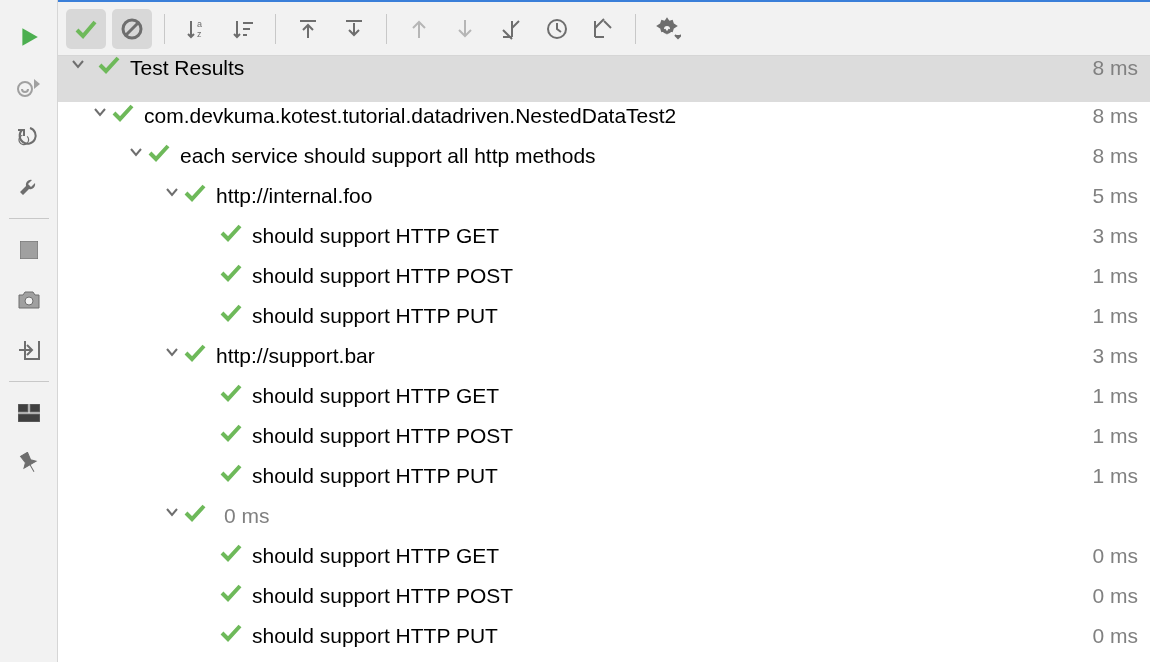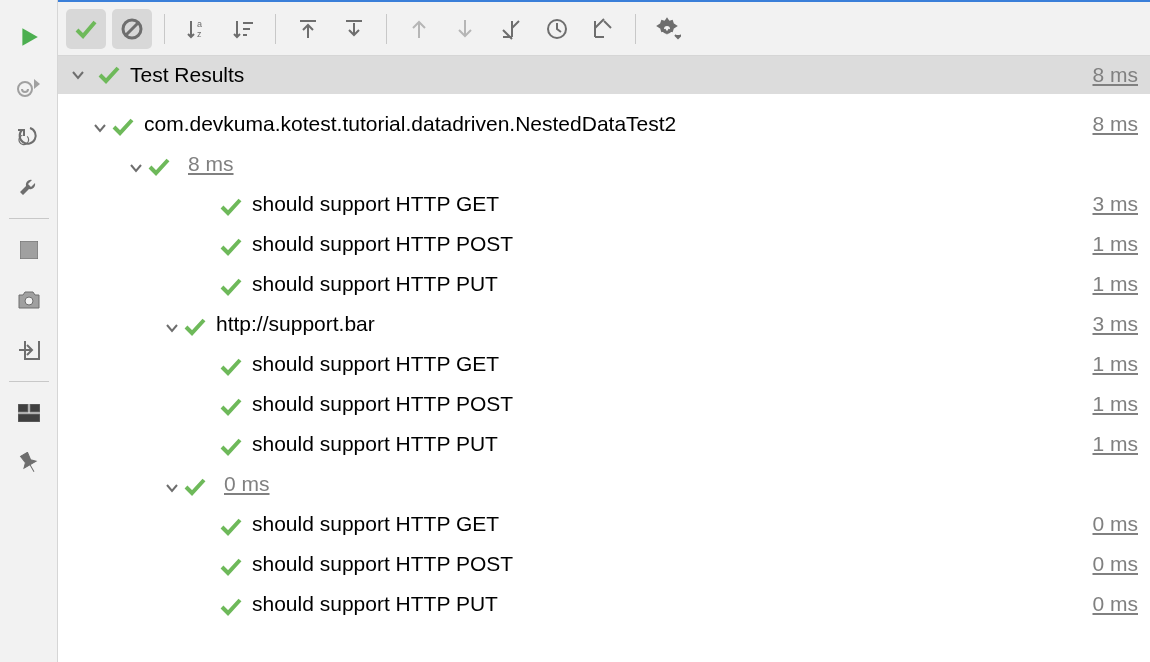--- a/index.html
+++ b/index.html
@@ -63,10 +63,10 @@
 
   
   .header {
-    height: 38px;
+    height: 46px;
     background: #dcdcdc;
     display: flex;
-    align-items: center;
+    align-items: flex-start;
     padding: 0 12px;
     font-size: 21px;
   }

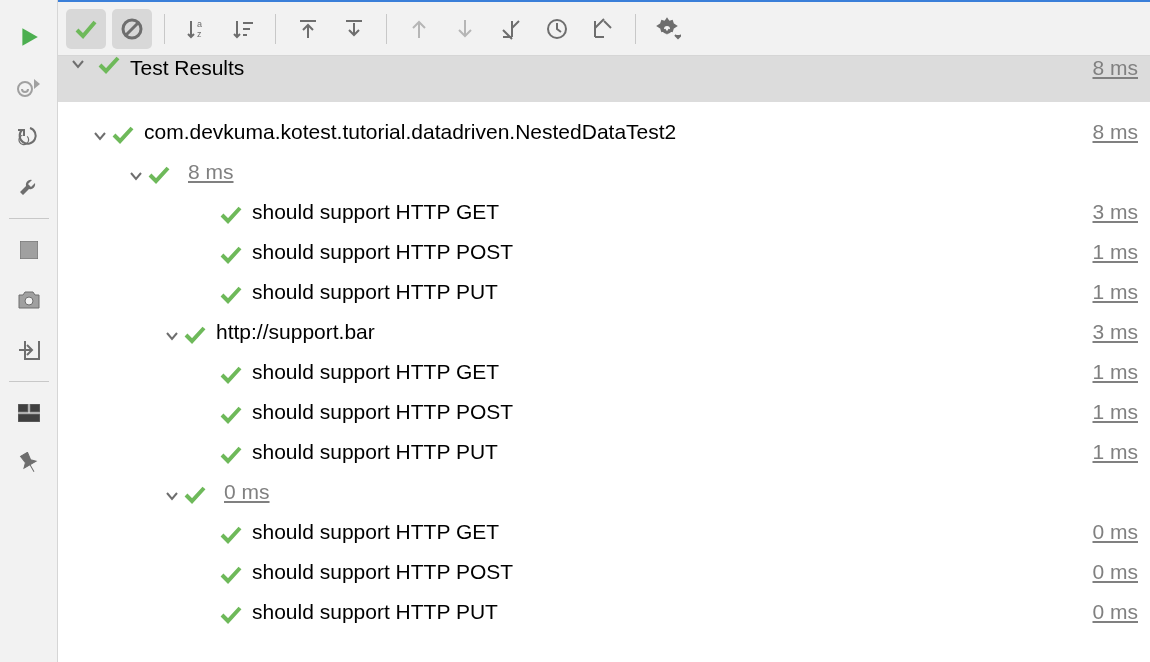--- a/index.html
+++ b/index.html
@@ -102,7 +102,7 @@
     display: inline-flex; margin-right: 10px; flex-shrink: 0;
   }
   .label { flex: 1; white-space: nowrap; overflow: hidden; }
-  .dur   { color: #808080; margin-left: 8px; text-decoration: underline; }
+  .dur   { color: #808080; margin-left: 8px; }
 
   
   svg { display: block; }

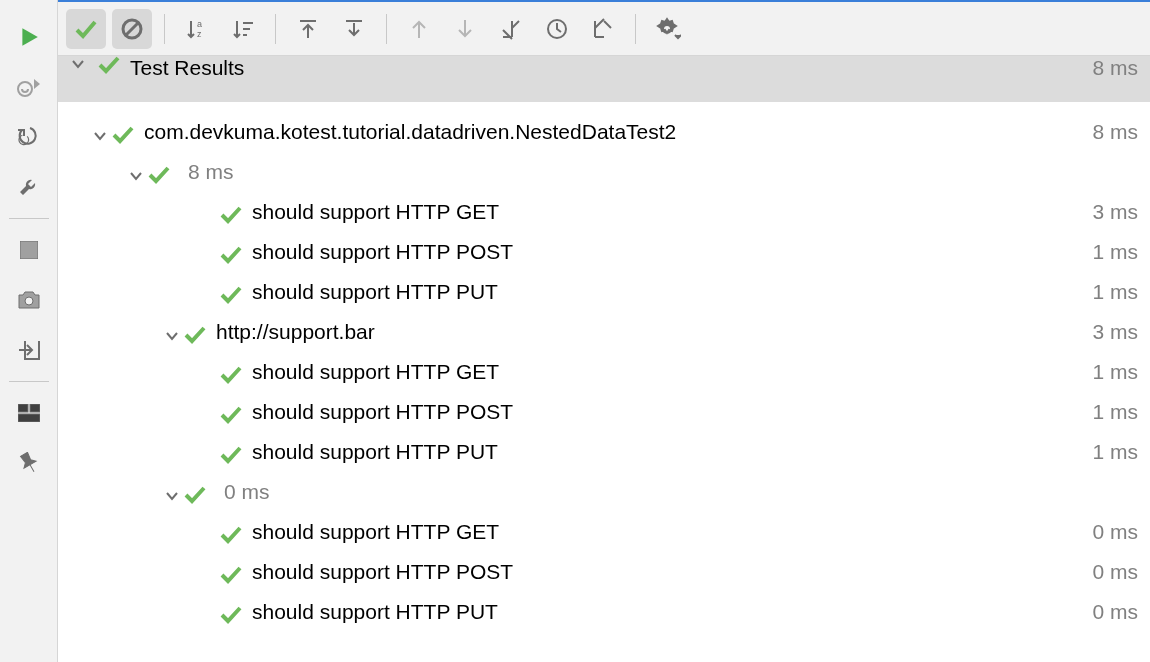--- a/index.html
+++ b/index.html
@@ -88,7 +88,7 @@
   }
   .node {
     display: flex;
-    align-items: flex-end;
+    align-items: flex-start;
     height: 40px;
     padding-right: 12px;
   }

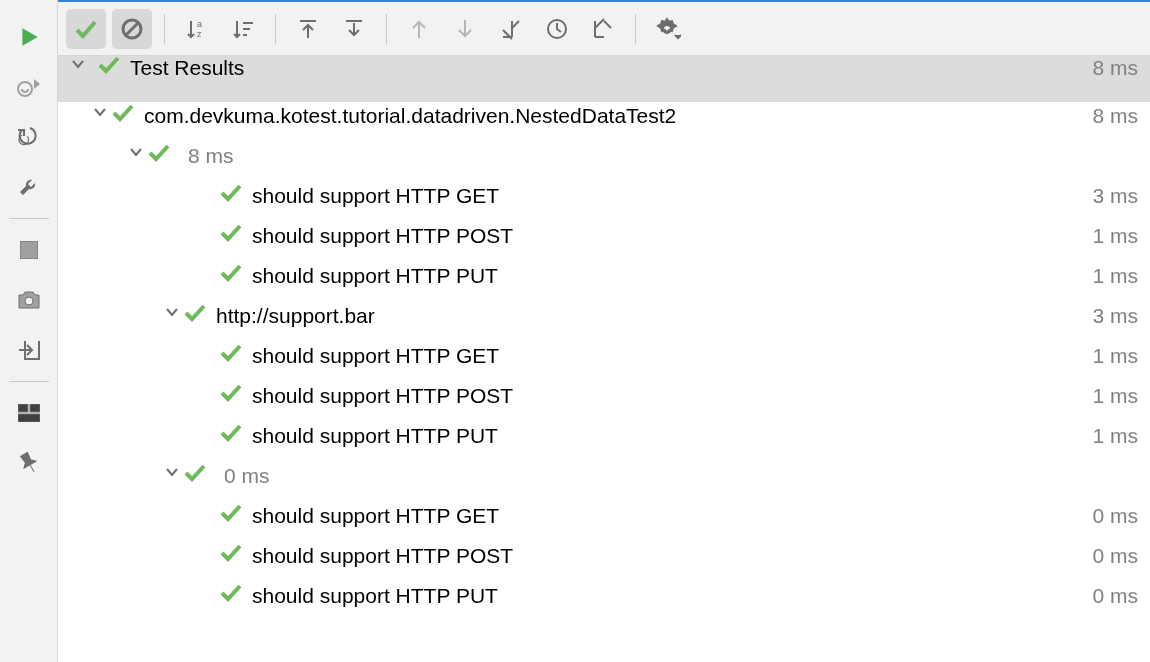--- a/index.html
+++ b/index.html
@@ -294,6 +294,7 @@
             <path d="M2 9l6 6L20 2" fill="none" class="green" stroke-width="4"></path>
           </svg>
         </span>
+        <span class="label">each service should support all http methods</span>
         <span class="dur">8 ms</span>
       </div>
       <div class="node">

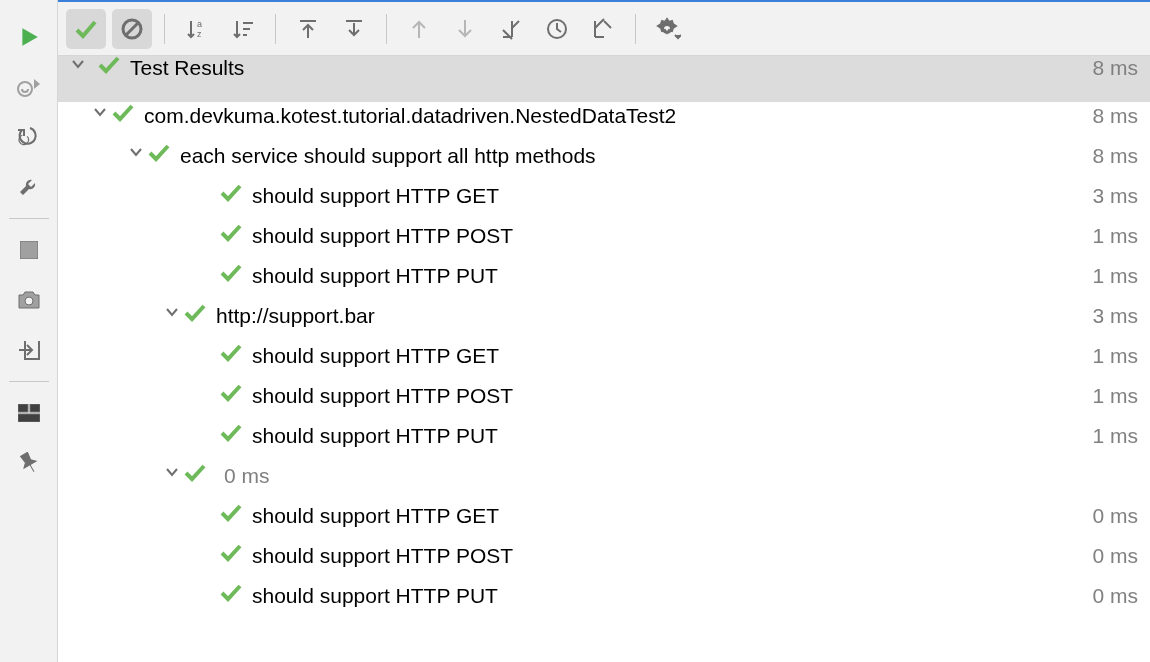--- a/index.html
+++ b/index.html
@@ -300,6 +300,23 @@
       <div class="node">
         <span class="indent"></span>
         <span class="indent"></span>
+        <span style="width: 30px; flex-shrink: 0;"></span>
+        <span class="chevron">
+          <svg width="16" height="16" viewBox="0 0 16 16">
+            <path d="M3 5l5 6 5-6" fill="none" stroke="#6e6e6e" stroke-width="2"></path>
+          </svg>
+        </span>
+        <span class="check">
+          <svg width="22" height="18" viewBox="0 0 22 18">
+            <path d="M2 9l6 6L20 2" fill="none" class="green" stroke-width="4"></path>
+          </svg>
+        </span>
+        <span class="label">http://internal.foo</span>
+        <span class="dur">5 ms</span>
+      </div>
+      <div class="node">
+        <span class="indent"></span>
+        <span class="indent"></span>
         <span class="indent"></span>
         <span style="width: 30px; flex-shrink: 0;"></span>
         <span class="chevron none">

